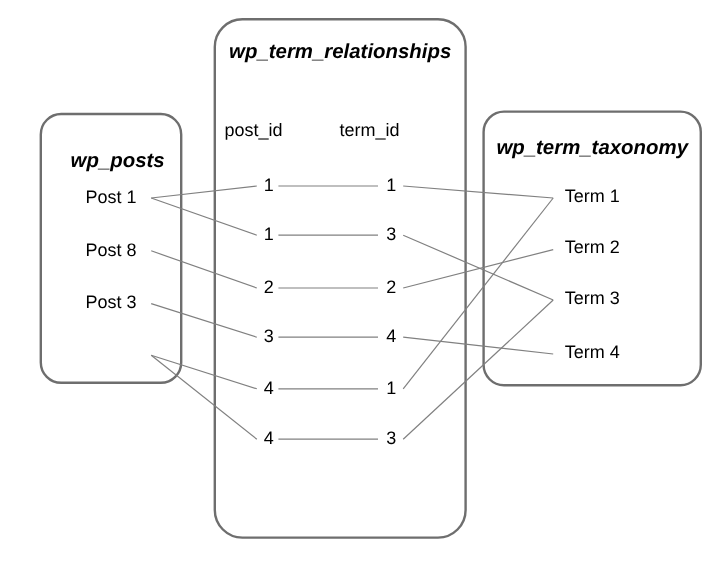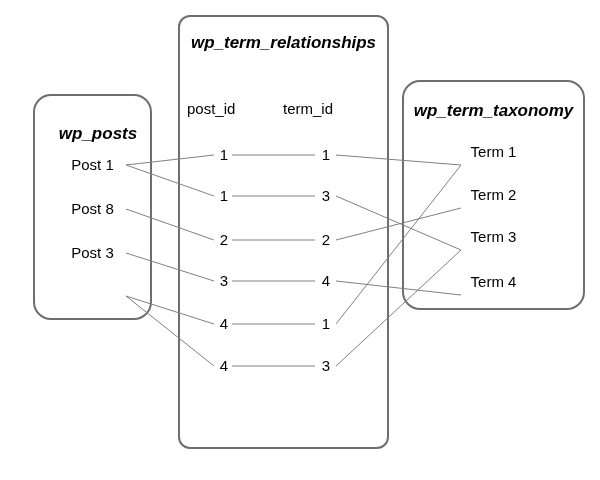--- a/index.html
+++ b/index.html
@@ -24,7 +24,7 @@
     box-sizing: border-box;
   }
   .box-posts   { left: 33px;  top: 94px;  width: 119px; height: 226px; }
-  .box-rel     { left: 178px; top: 15px;  width: 211px; height: 434px; border-radius: 12px; }
+  .box-rel     { left: 178px; top: 15px;  width: 211px; height: 434px; border-radius: 24px; }
   .box-tax     { left: 402px; top: 80px;  width: 183px; height: 230px; }
 
   .table-title {

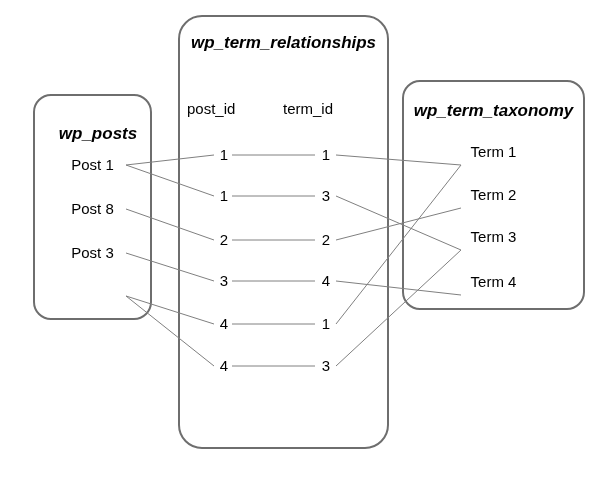--- a/index.html
+++ b/index.html
@@ -25,7 +25,7 @@
   }
   .box-posts   { left: 33px;  top: 94px;  width: 119px; height: 226px; }
   .box-rel     { left: 178px; top: 15px;  width: 211px; height: 434px; border-radius: 24px; }
-  .box-tax     { left: 402px; top: 80px;  width: 183px; height: 230px; }
+  .box-tax     { left: 402px; top: 92px;  width: 183px; height: 230px; }
 
   .table-title {
     position: absolute;

